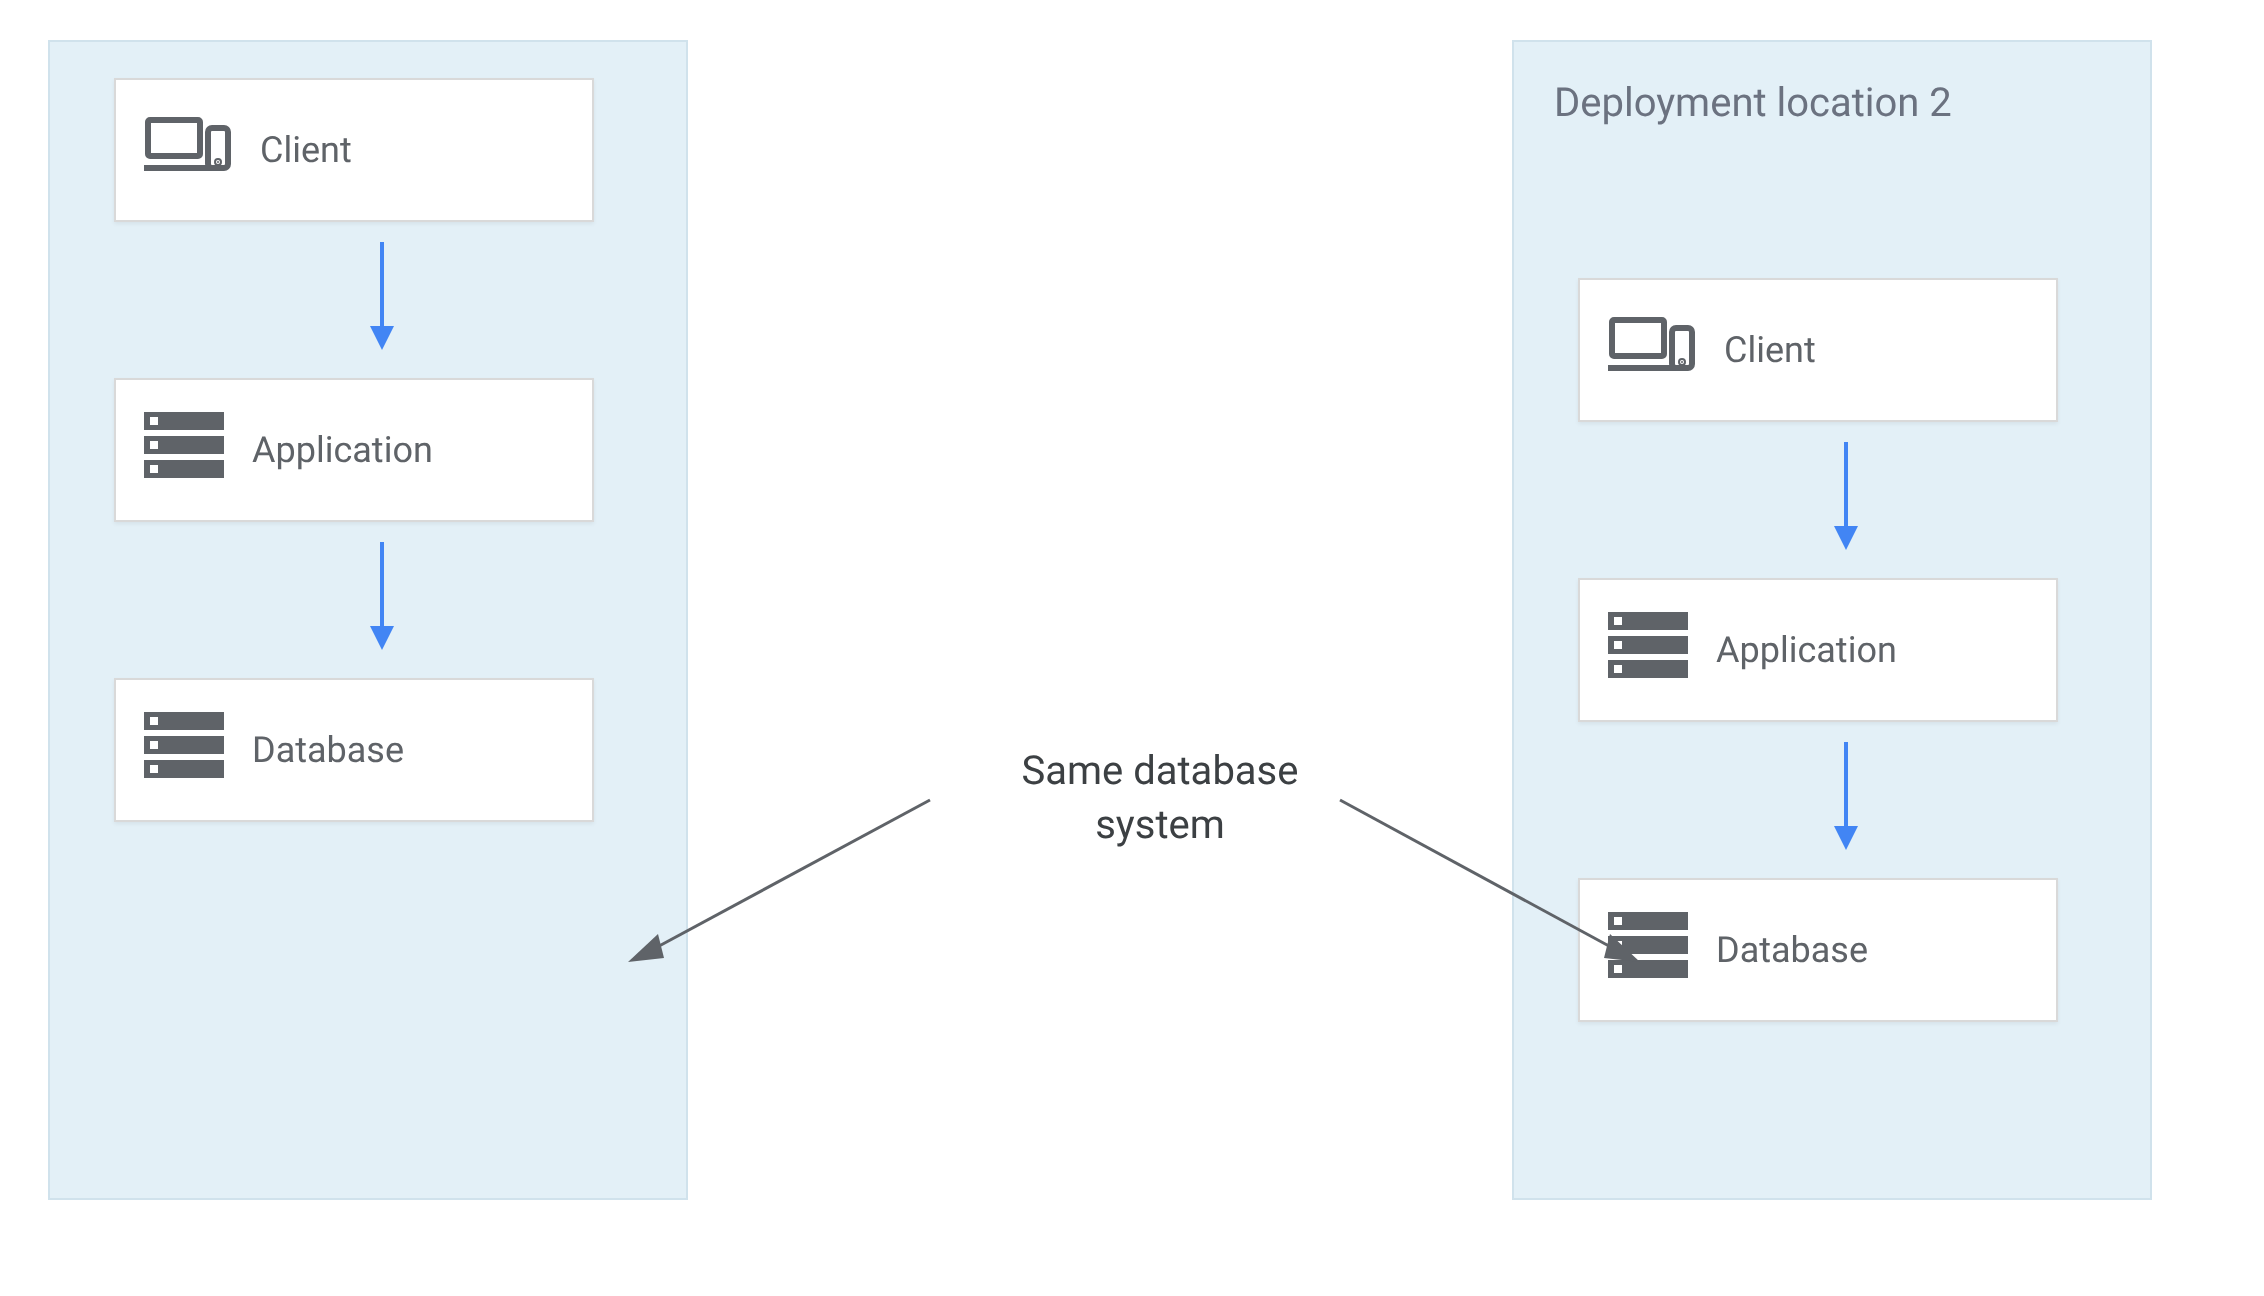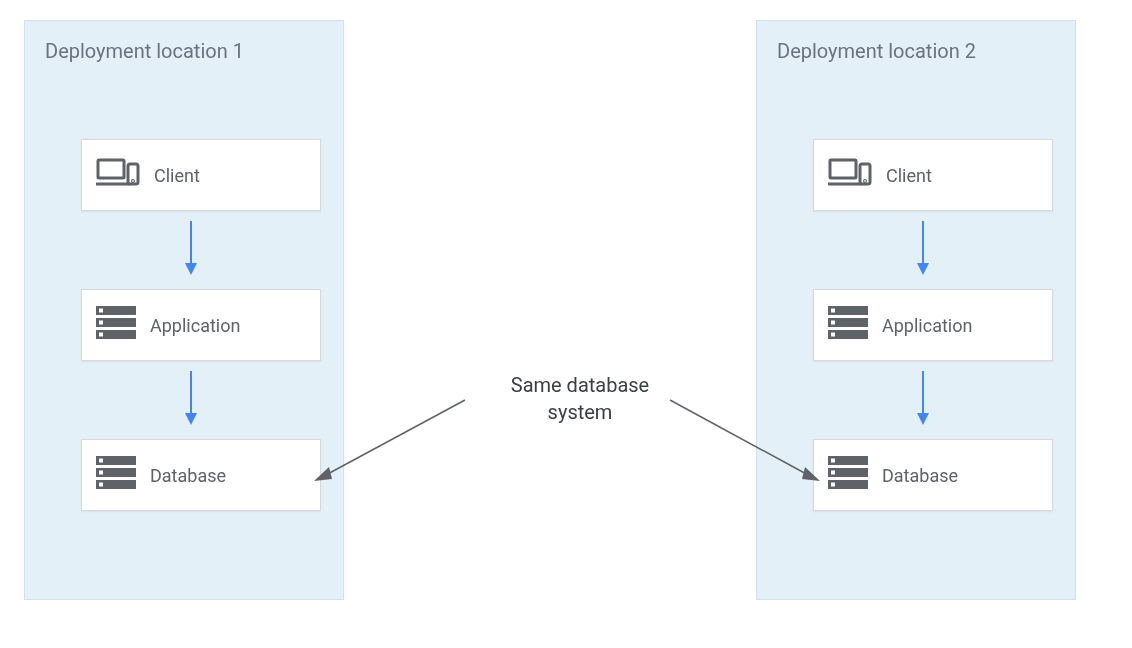--- a/index.html
+++ b/index.html
@@ -71,7 +71,6 @@
 <body>
 
 <div class="location-panel loc1">
-  <div class="panel-title">Deployment location 1</div>
 
   <div class="node">
     <span class="icon">

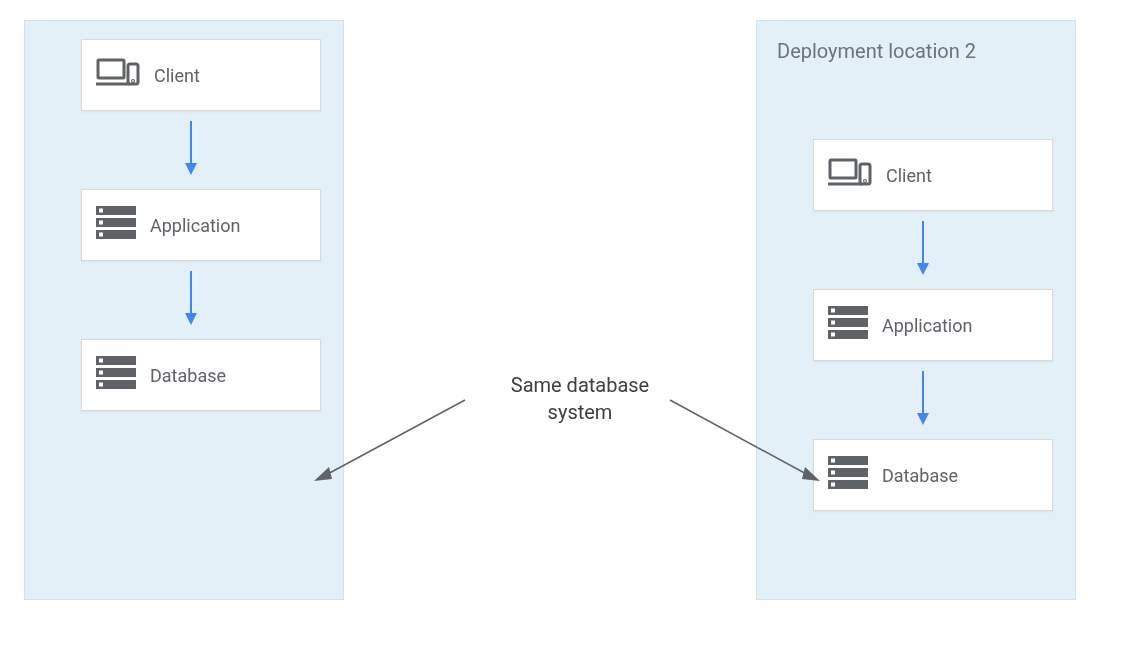--- a/index.html
+++ b/index.html
@@ -36,7 +36,7 @@
       align-items: center;
       gap: 14px;
       padding: 0 14px;
-      margin-left: 36px;
+      margin-left: 12px;
     }
     .arrow-down {
       margin-left: 138px;

